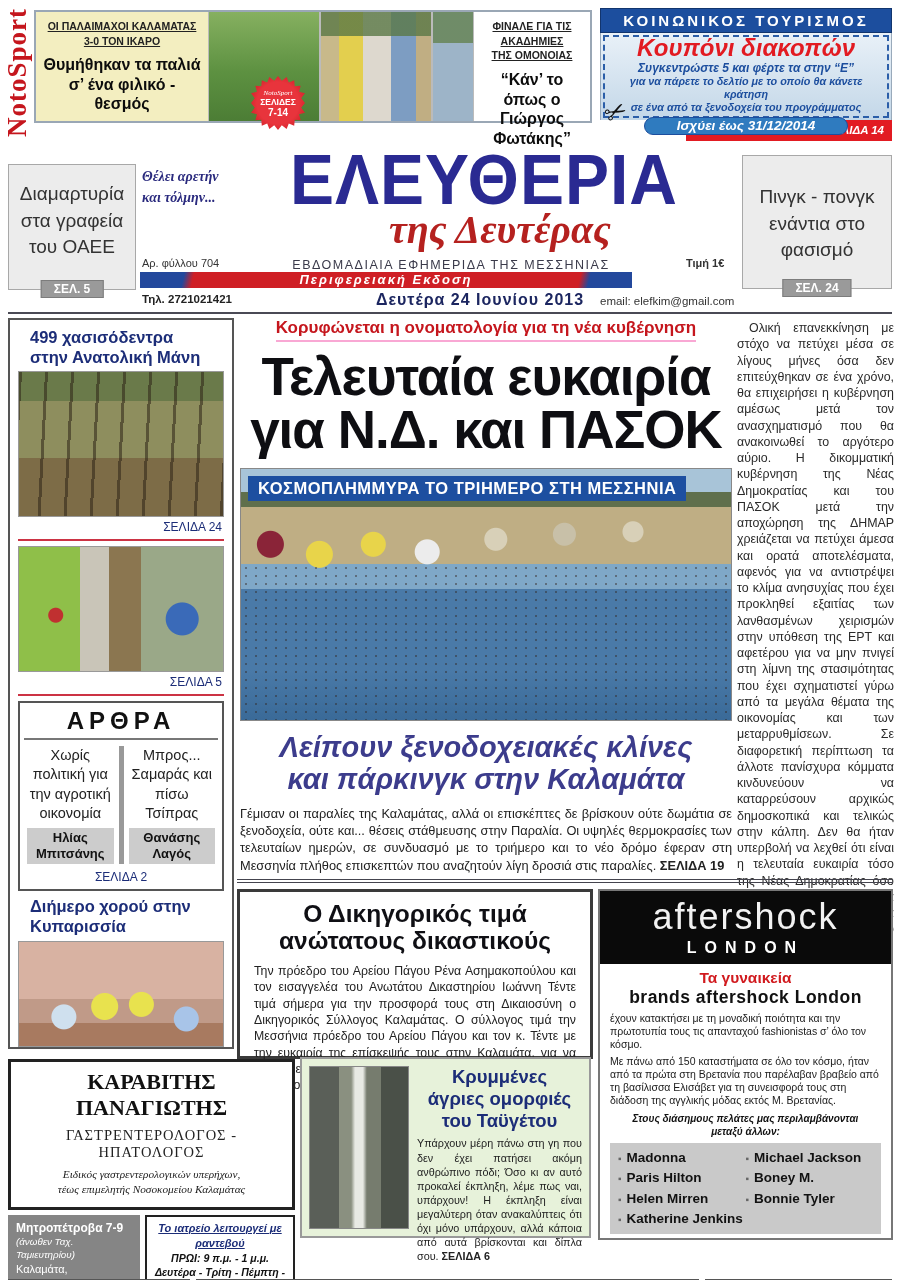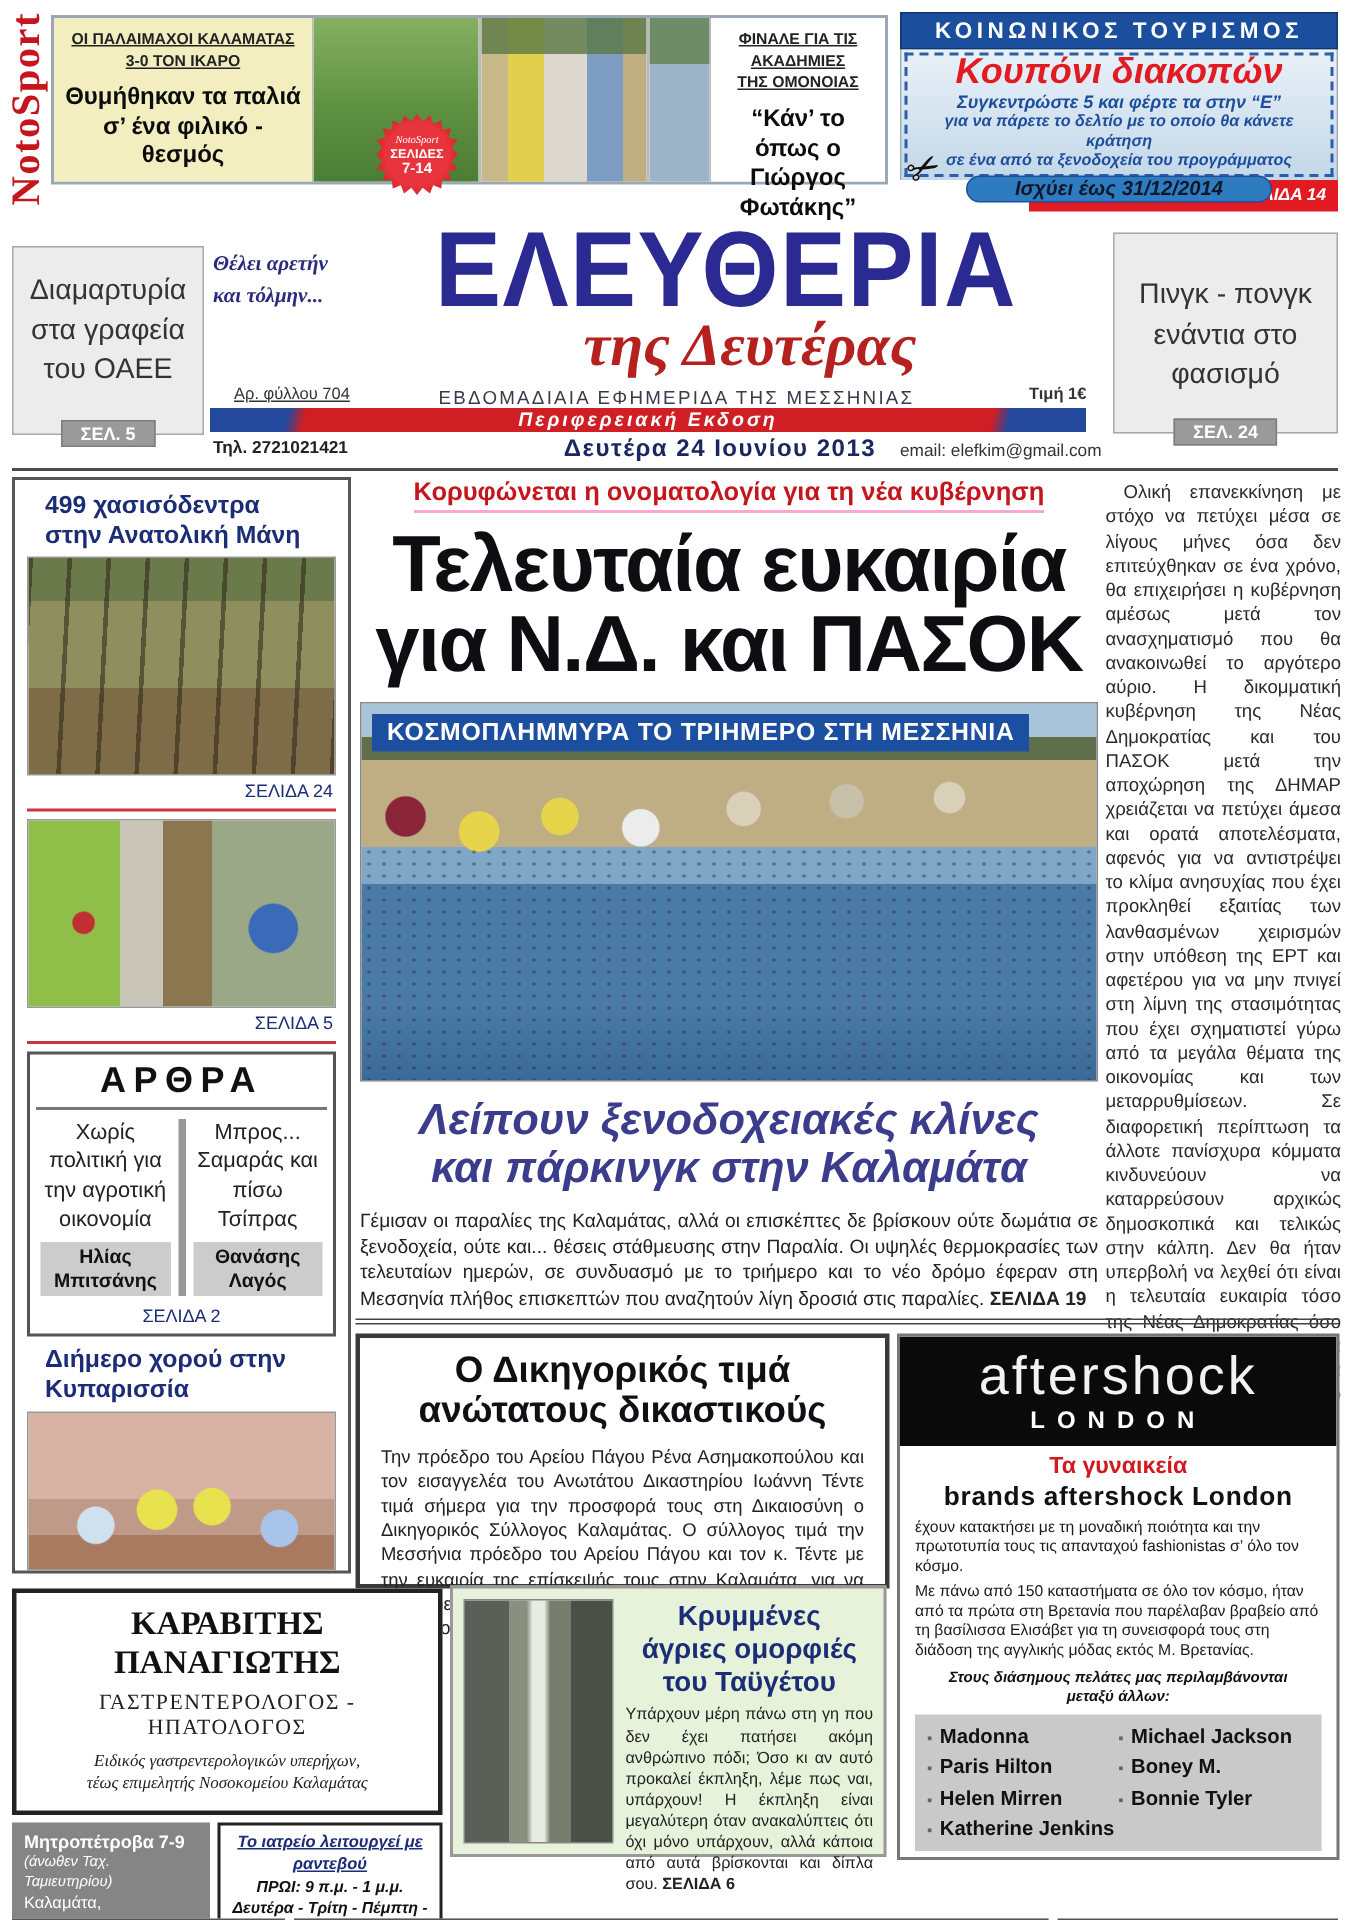--- a/index.html
+++ b/index.html
@@ -46,7 +46,7 @@
   .cp-l1 { text-align:center; color:#1c4e9e; font-weight:bold; font-style:italic; font-size:12px; margin-top:1px; }
   .cp-l23 { text-align:center; color:#1c4e9e; font-weight:bold; font-style:italic; font-size:10.8px; line-height:1.2; }
   .cp-pill { width:204px; margin:3px auto 0; background:#2f7bbf; border:1px solid #1c4e9e; border-radius:12px;
-    color:#0f172a; font-weight:bold; font-style:italic; font-size:13.5px; text-align:center; padding:0 0 1px; position:relative; z-index:2; }
+    color:#ffffff; font-weight:bold; font-style:italic; font-size:13.5px; text-align:center; padding:0 0 1px; position:relative; z-index:2; }
   .cp-scissors { position:absolute; left:4px; bottom:-8px; font-size:26px; color:#111;
     transform:rotate(-28deg); z-index:3; }
   .coupon-bot { height:21px; display:flex; justify-content:flex-end; }

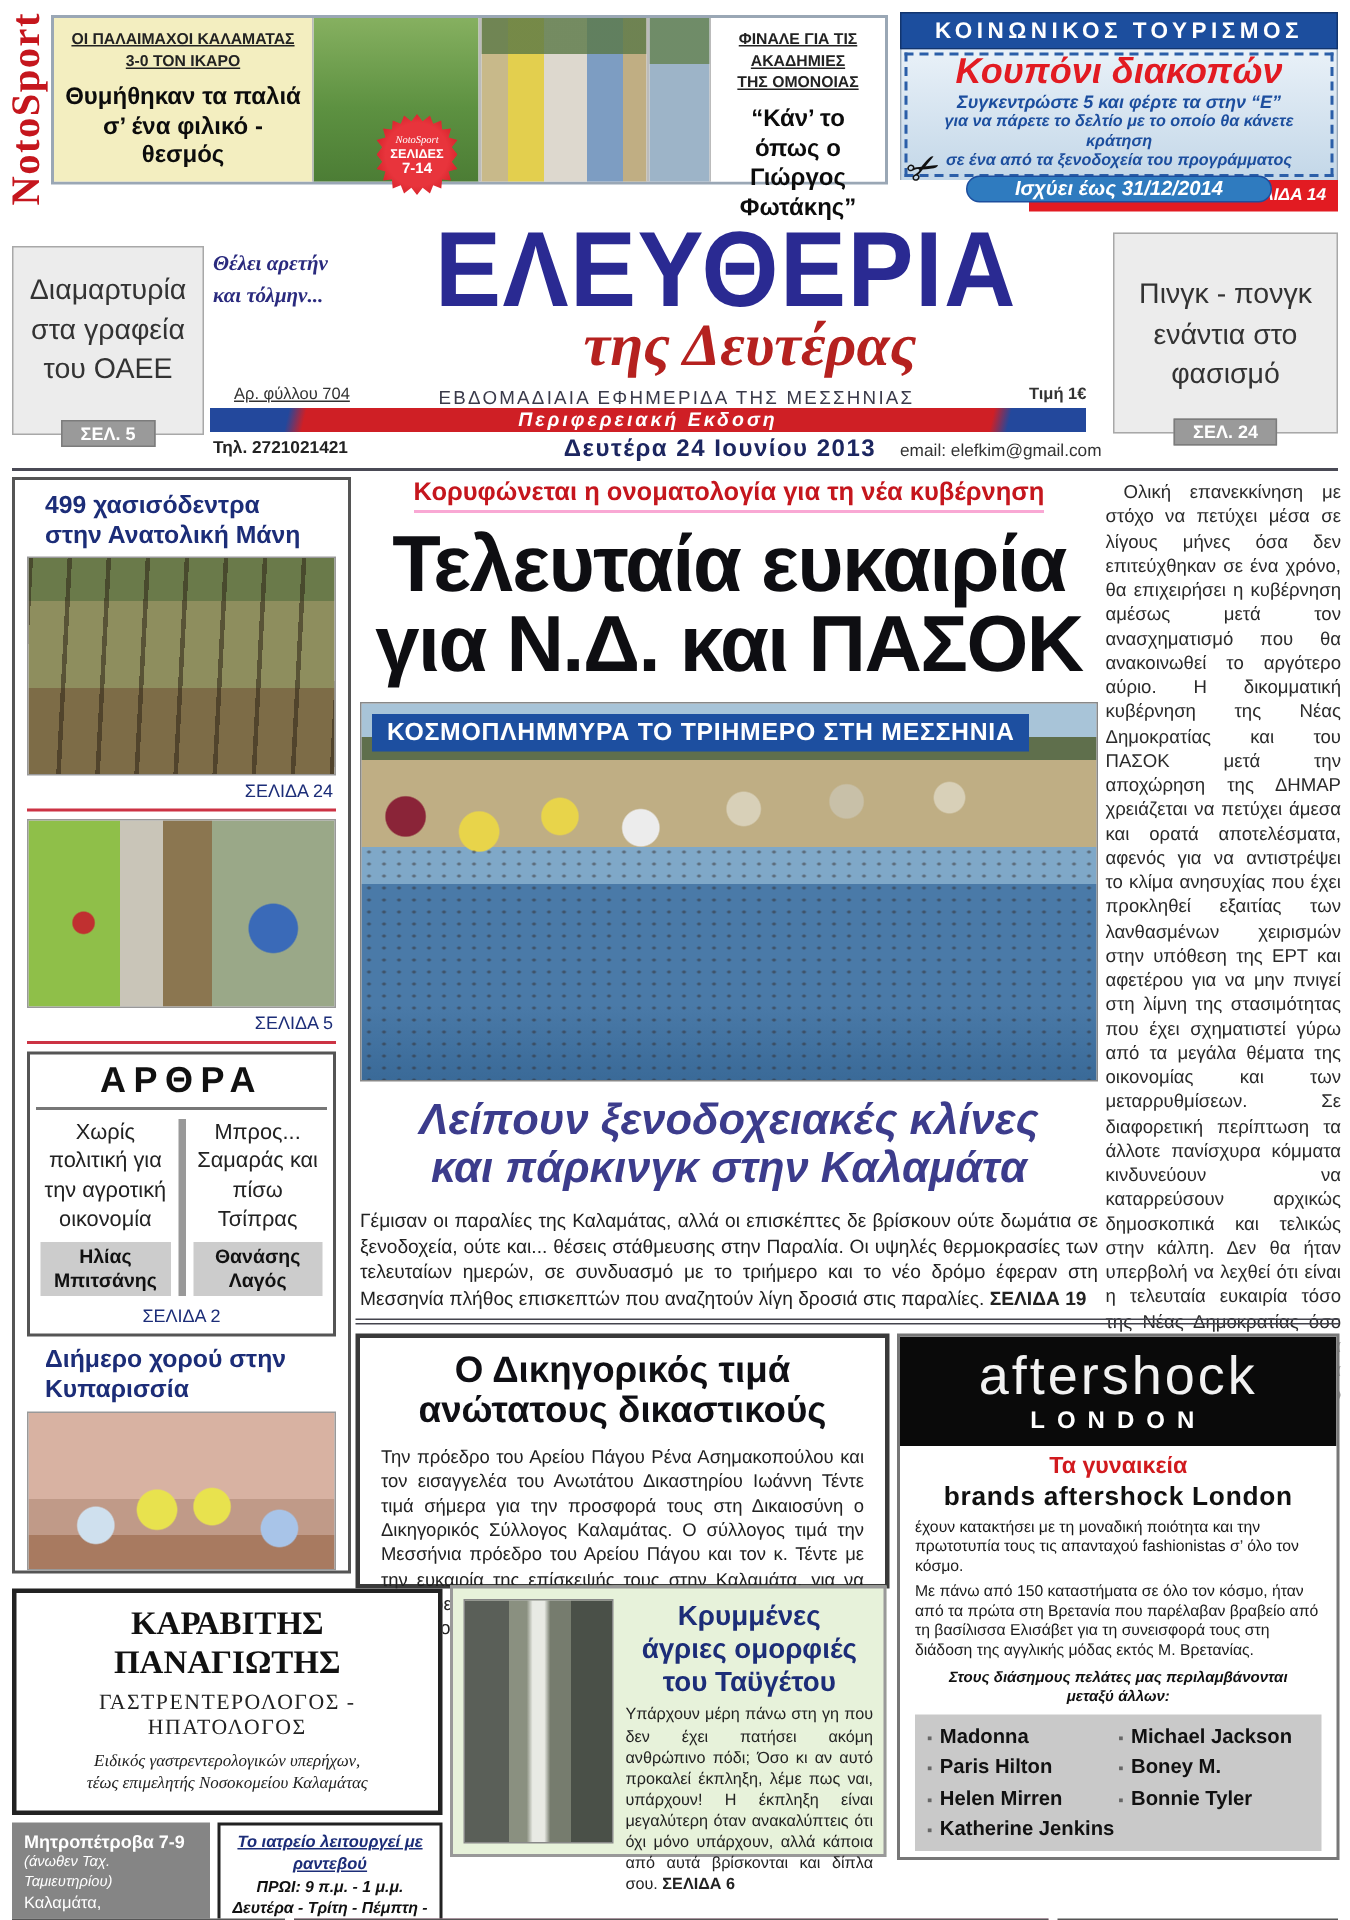--- a/index.html
+++ b/index.html
@@ -64,8 +64,8 @@
     padding:1px 12px; white-space:nowrap; }
   .motto { left:142px; top:166px; width:86px; font-family:"Liberation Serif",serif;
     font-style:italic; font-size:14px; color:#2a2a7e; line-height:1.5;font-weight:bold; }
-  .issue-no { left:156px; top:257px; width:86px; font-size:11px; color:#333;
-    padding-bottom:3px; border-bottom:1px solid #999;text-decoration:underline; }
+  .issue-no { left:142px; top:257px; width:86px; font-size:11px; color:#333;
+    padding-bottom:3px; border-bottom:1px solid #999; }
   .mh-phone { left:142px; top:293px; font-size:11.5px; font-weight:bold; color:#222; }
   .paper-title { left:236px; top:148px; width:496px; text-align:center;
     font-size:66px; font-weight:800; color:#2a2a92; line-height:.95; transform:scaleY(1.08);

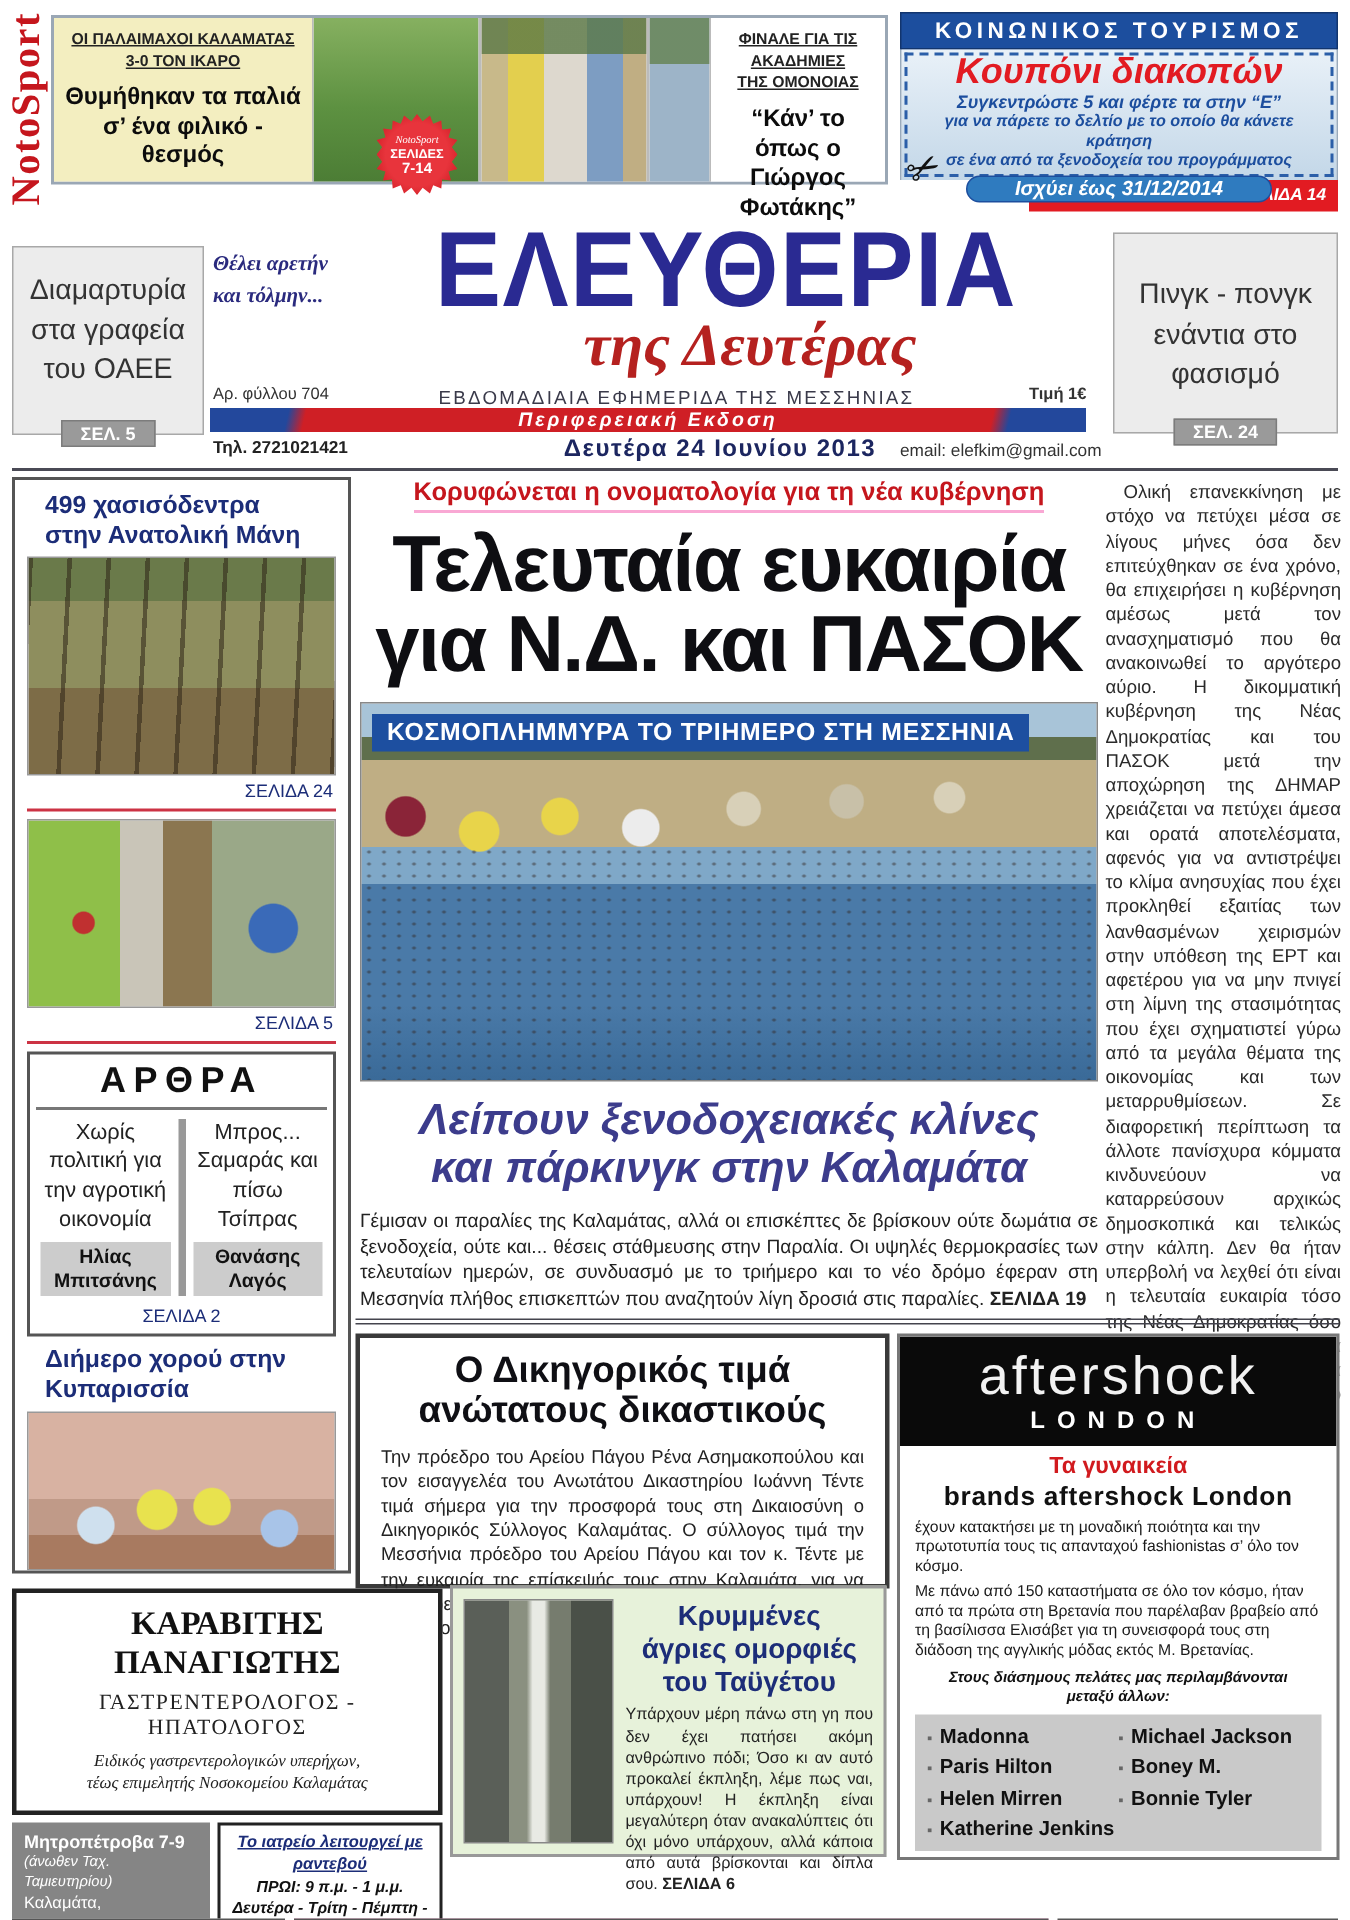--- a/index.html
+++ b/index.html
@@ -77,7 +77,7 @@
   .tagline { left:246px; top:258px; width:410px; text-align:center; font-size:12.5px;
     color:#3a3a4a; letter-spacing:1.5px; }
   .price { left:686px; top:257px; font-size:11px; font-weight:bold; color:#333; }
-  .ribbon { left:140px; top:272px; width:584px; height:16px;
+  .ribbon { left:140px; top:272px; width:492px; height:16px;
     background:linear-gradient(103deg,#23489c 0 9%,#cf1f25 11% 89%,#23489c 91%);
     color:#fff; font-weight:bold; font-style:italic; font-size:13px; line-height:16px;
     letter-spacing:2px; text-align:center; }

